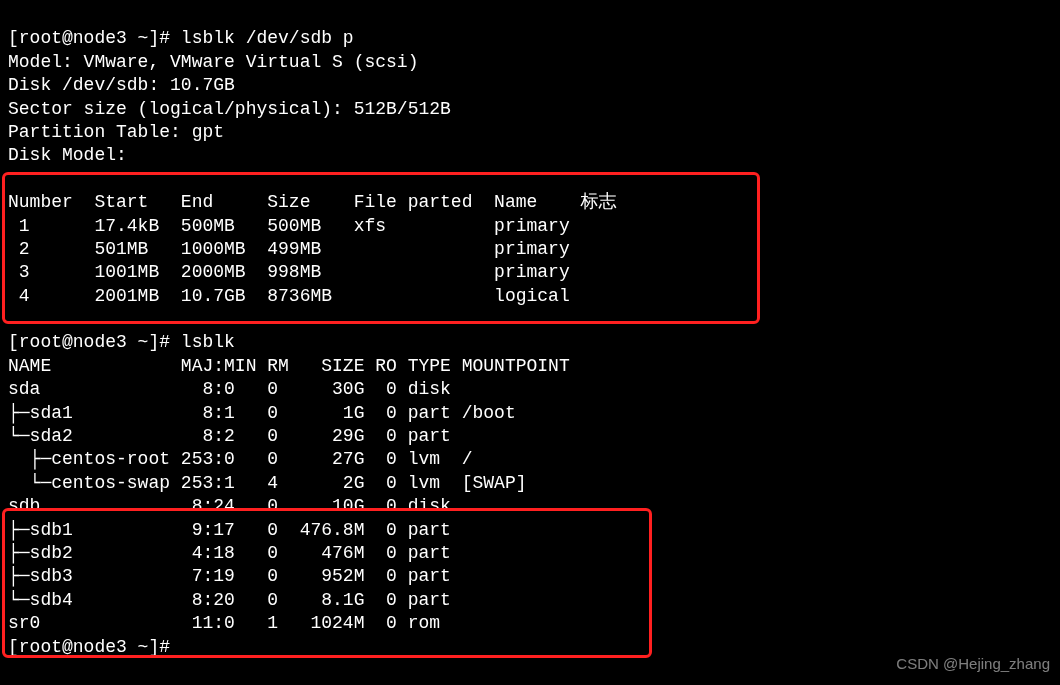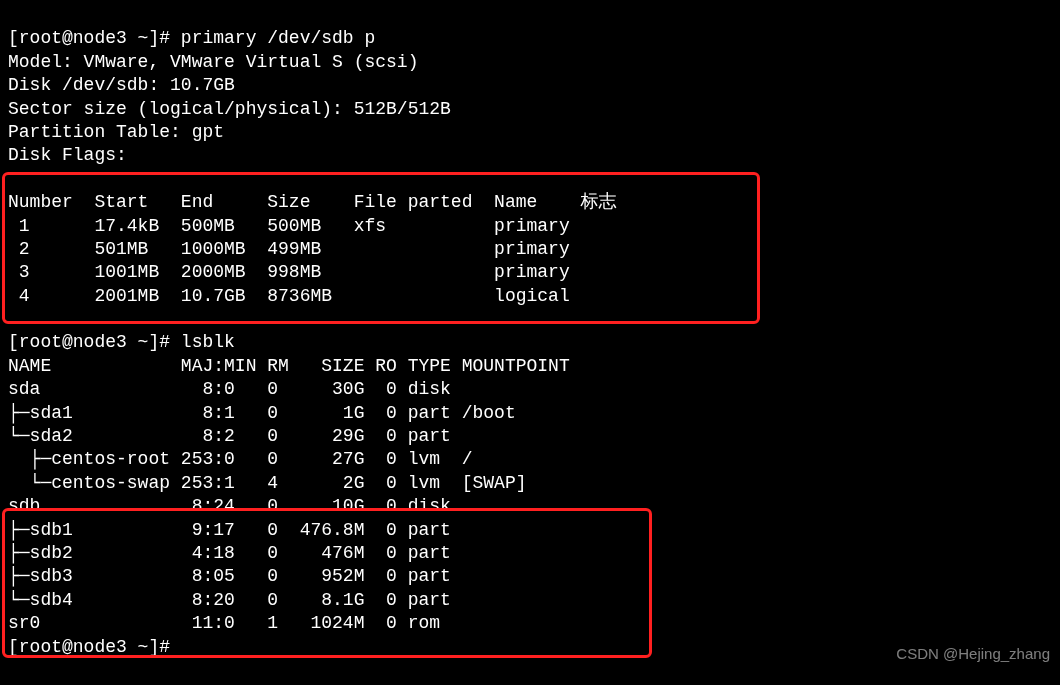--- a/index.html
+++ b/index.html
@@ -54,7 +54,7 @@
 <body>
 
 <div class="terminal">
-<span><span>[root@node3 ~]</span><span># </span><span>primary /dev/sdb p</span></span>
+<span><span>[root@node3 ~]</span><span># </span><span>lsblk /dev/sdb p</span></span>
 <span>Model: VMware, VMware Virtual S (scsi)</span>
 <span>Disk /dev/sdb: 10.7GB</span>
 <span>Sector size (logical/physical): 512B/512B</span>

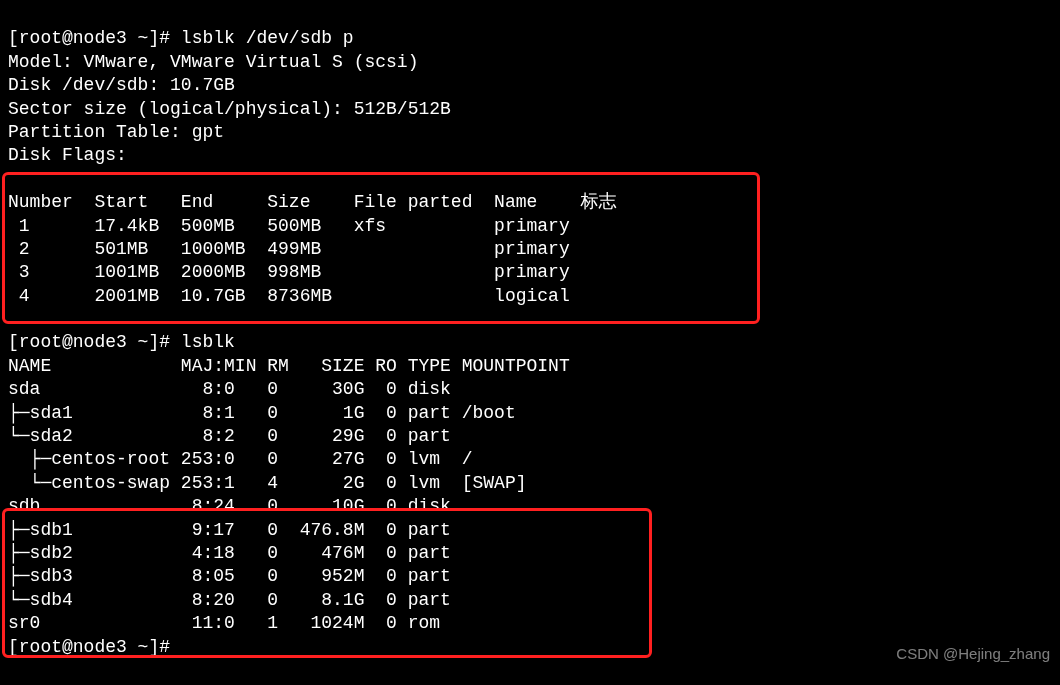--- a/index.html
+++ b/index.html
@@ -59,7 +59,7 @@
 <span>Disk /dev/sdb: 10.7GB</span>
 <span>Sector size (logical/physical): 512B/512B</span>
 <span>Partition Table: gpt</span>
-<span>Disk Flags:</span>
+<span>Disk Model:</span>
 
 <span id="parted-header">Number  Start   End     Size    File parted  Name    标志</span>
 <span id="parted-row-0"> 1      17.4kB  500MB   500MB   xfs          primary</span>

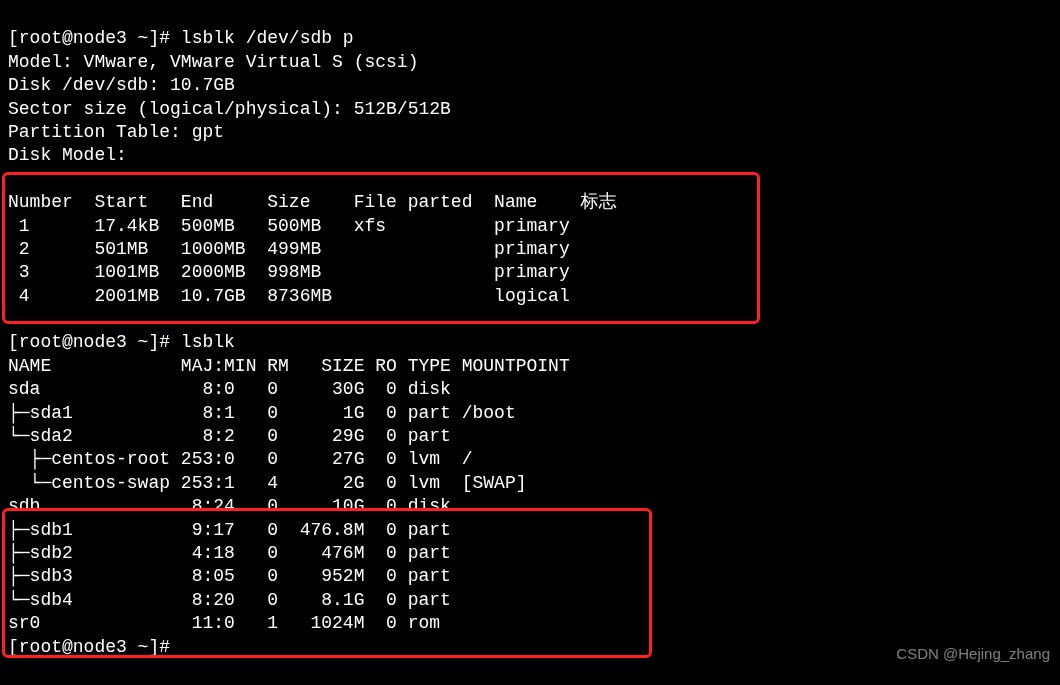--- a/index.html
+++ b/index.html
@@ -77,7 +77,7 @@
 <span id="lsblk-row-5">sdb              8:24   0     10G  0 disk </span>
 <span id="lsblk-row-6">├─sdb1           9:17   0  476.8M  0 part </span>
 <span id="lsblk-row-7">├─sdb2           4:18   0    476M  0 part </span>
-<span id="lsblk-row-8">├─sdb3           8:05   0    952M  0 part </span>
+<span id="lsblk-row-8">├─sdb3           7:19   0    952M  0 part </span>
 <span id="lsblk-row-9">└─sdb4           8:20   0    8.1G  0 part </span>
 <span id="lsblk-row-10">sr0              11:0   1   1024M  0 rom  </span>
 <span><span>[root@node3 ~]</span><span># </span></span>

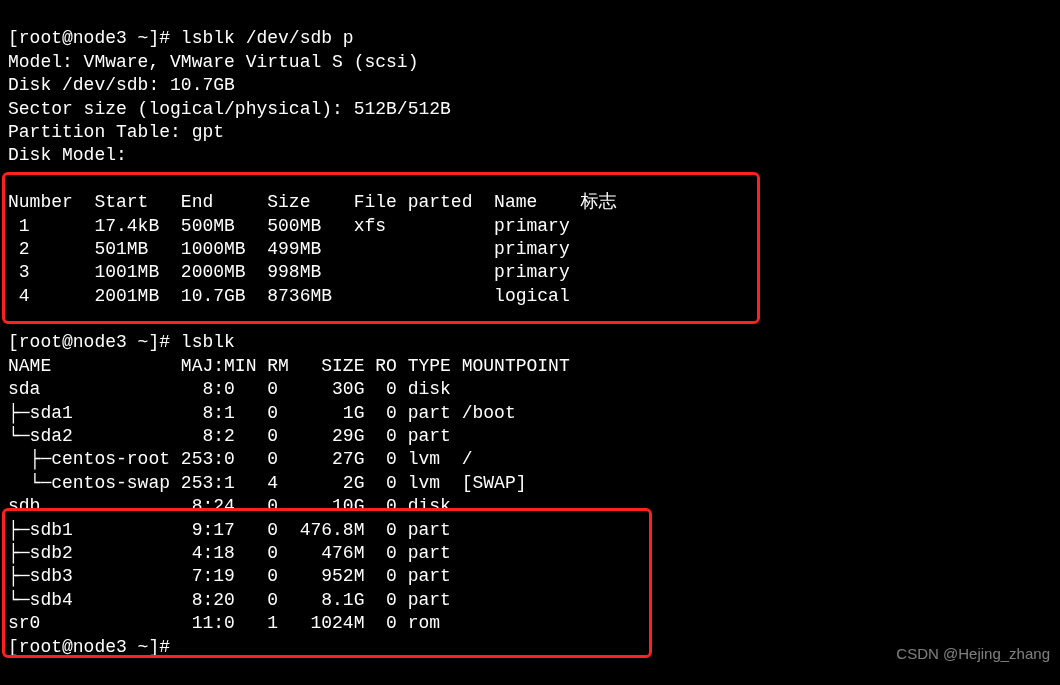--- a/index.html
+++ b/index.html
@@ -42,7 +42,7 @@
   .watermark {
     position: absolute;
     right: 10px;
-    bottom: 22px;
+    bottom: 12px;
     color: rgba(230,230,230,0.55);
     font-family: Arial, sans-serif;
     font-size: 15px;

